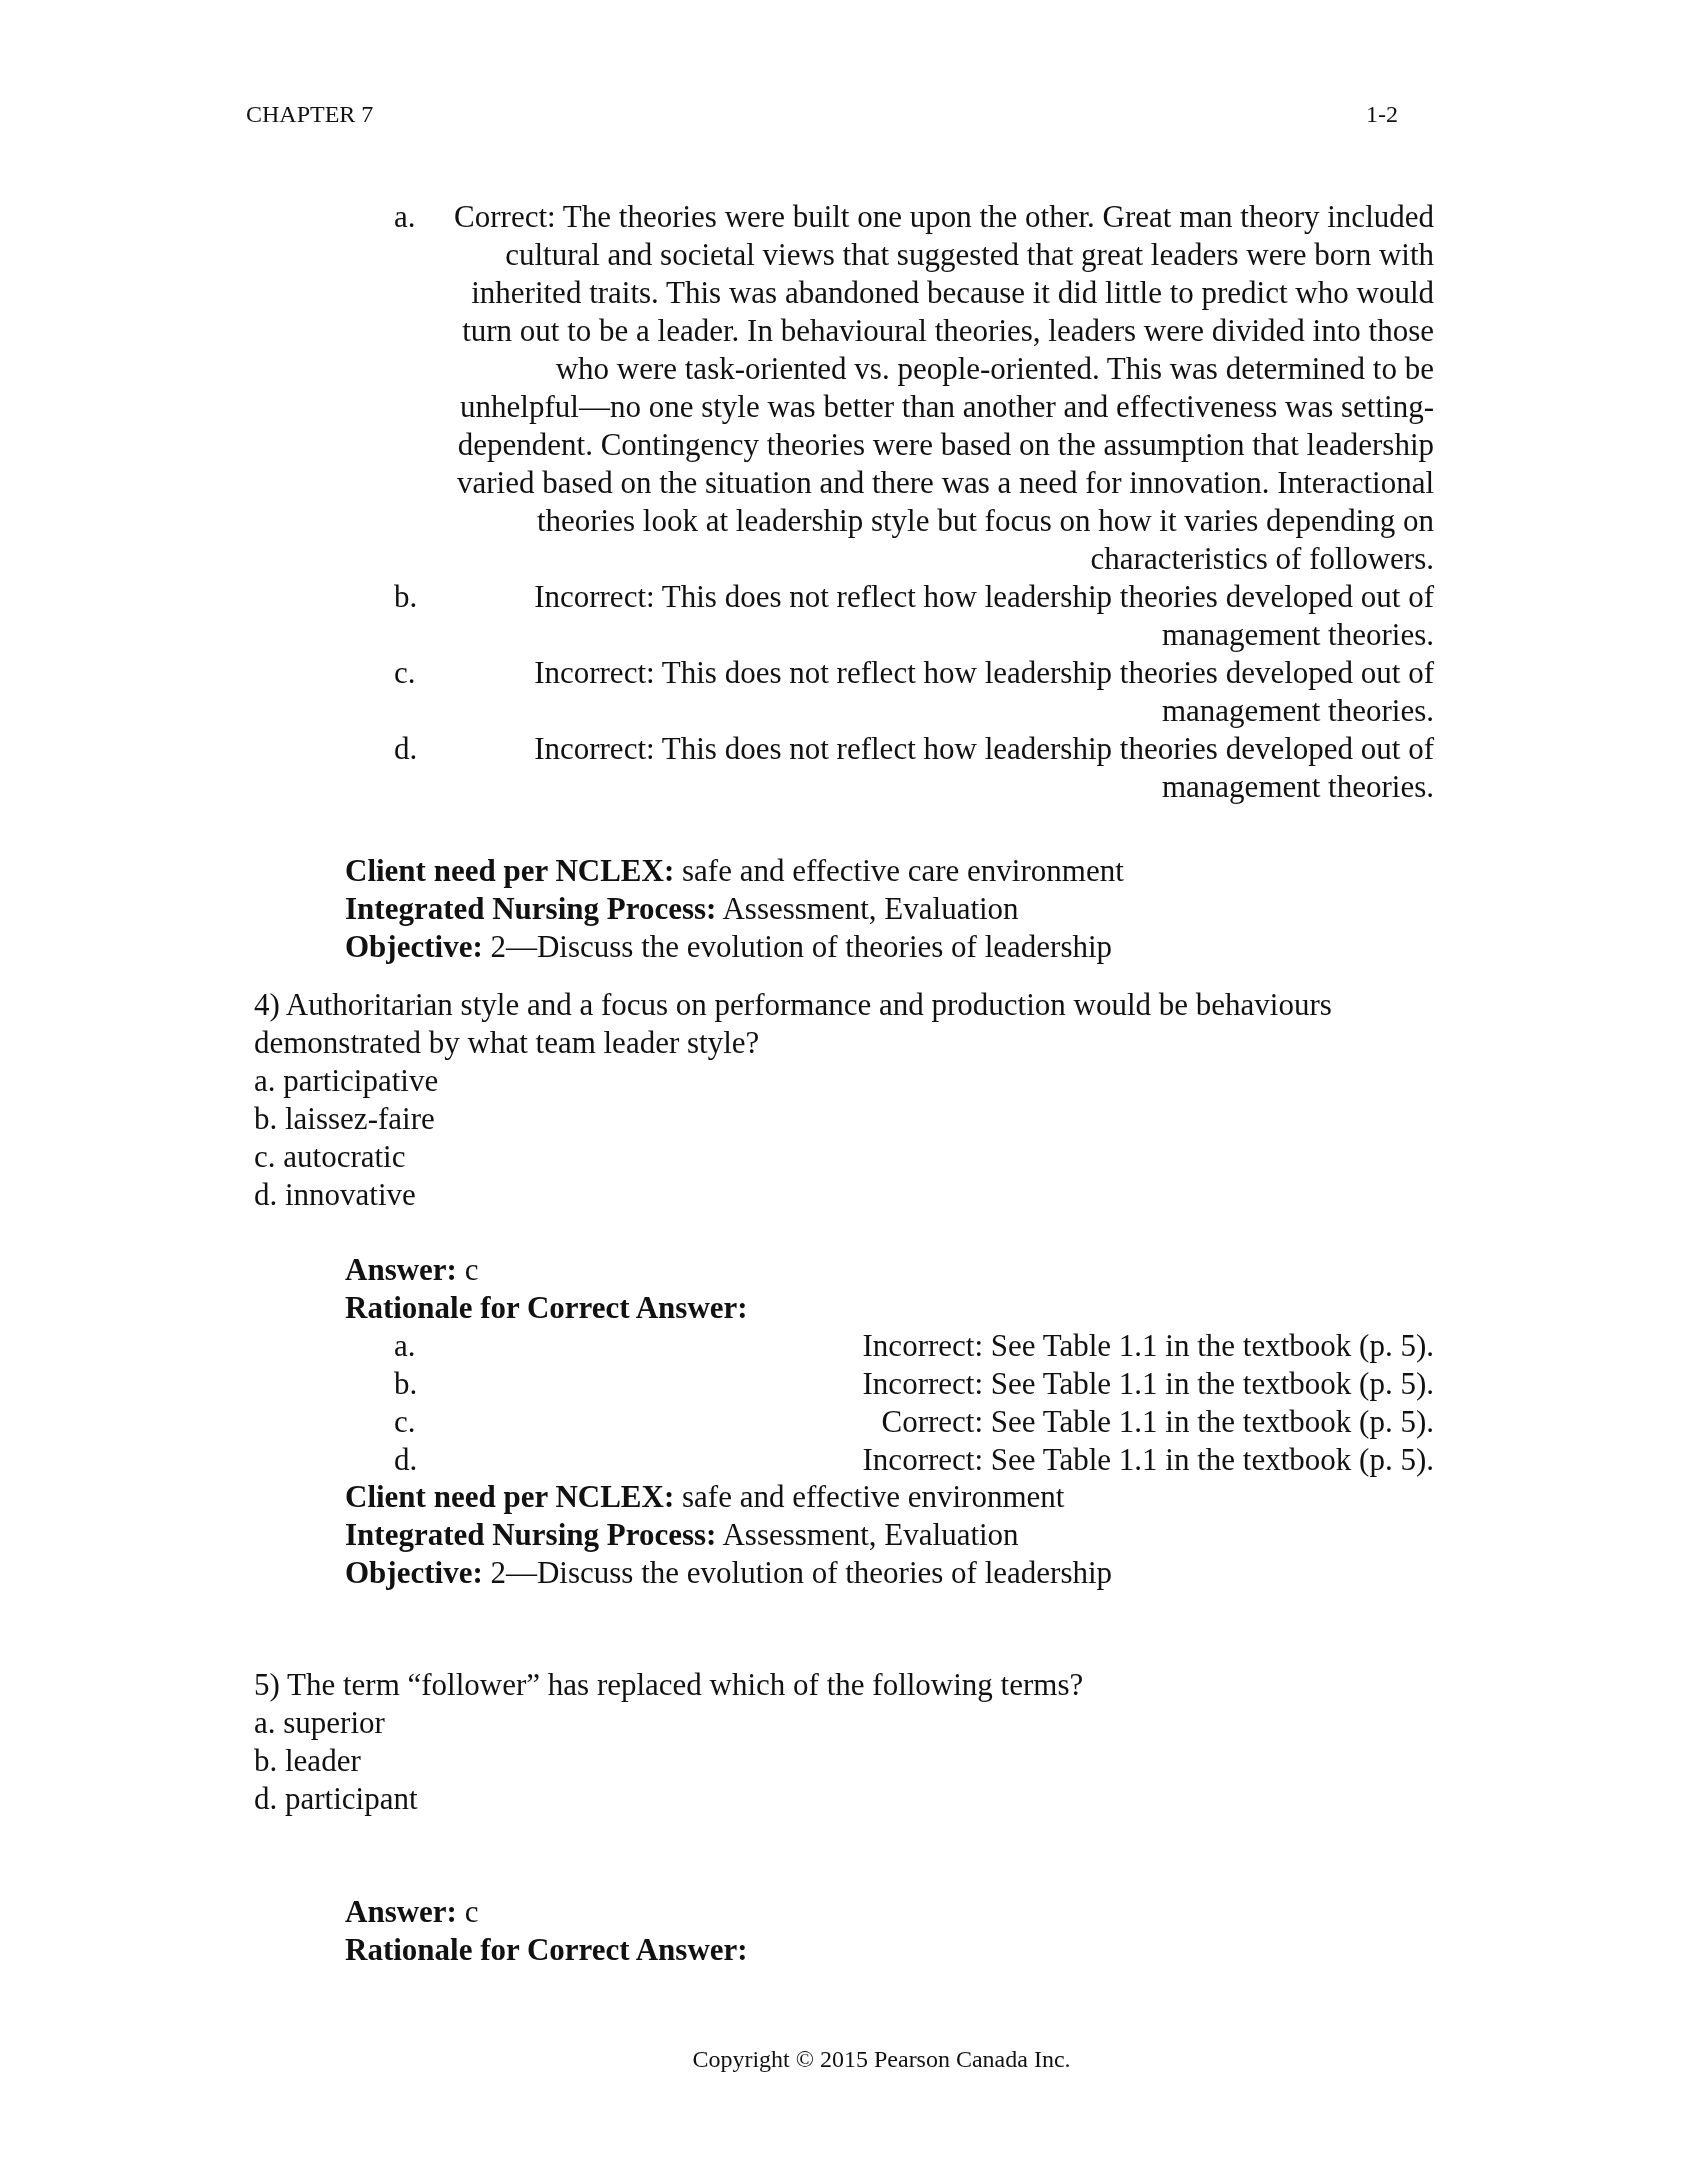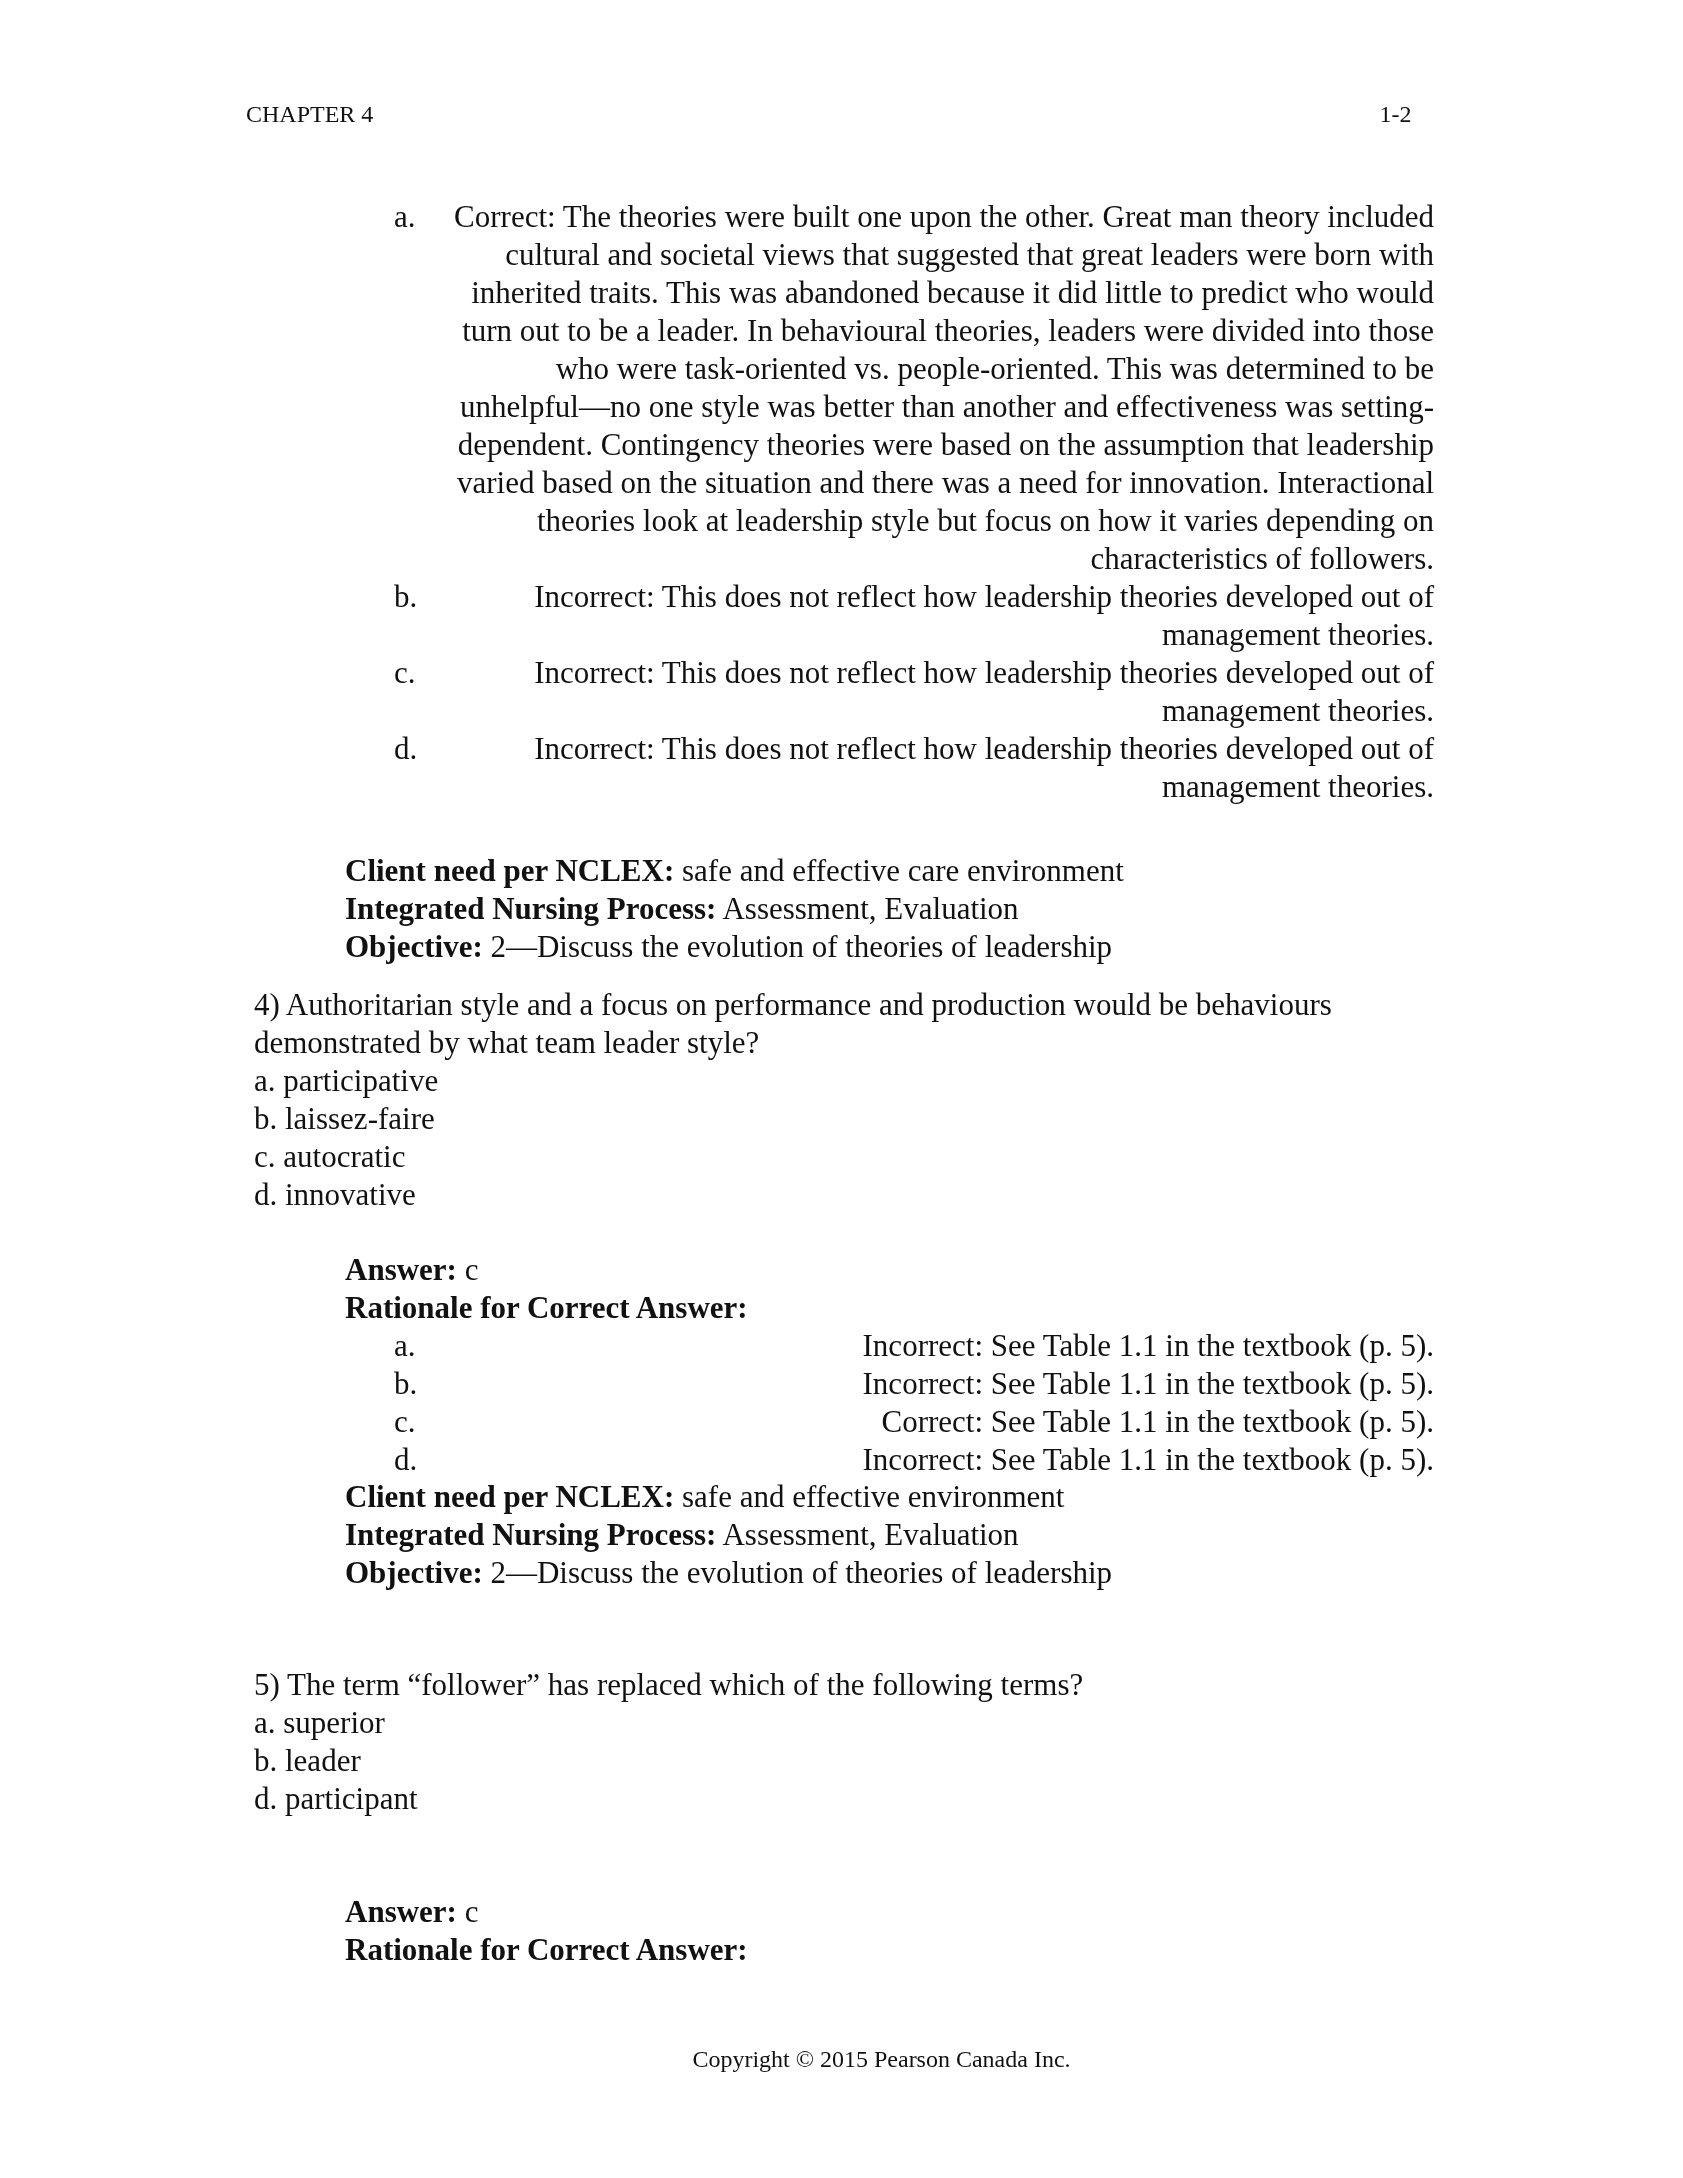--- a/index.html
+++ b/index.html
@@ -26,7 +26,7 @@
 
 <div class="page">
 
-  <div class="header-left">CHAPTER 4</div>
+  <div class="header-left">CHAPTER 7</div>
   <div class="header-right">1-2</div>
 
   <div class="block body-text" style="left:394px; top:198px; width:1040px;">

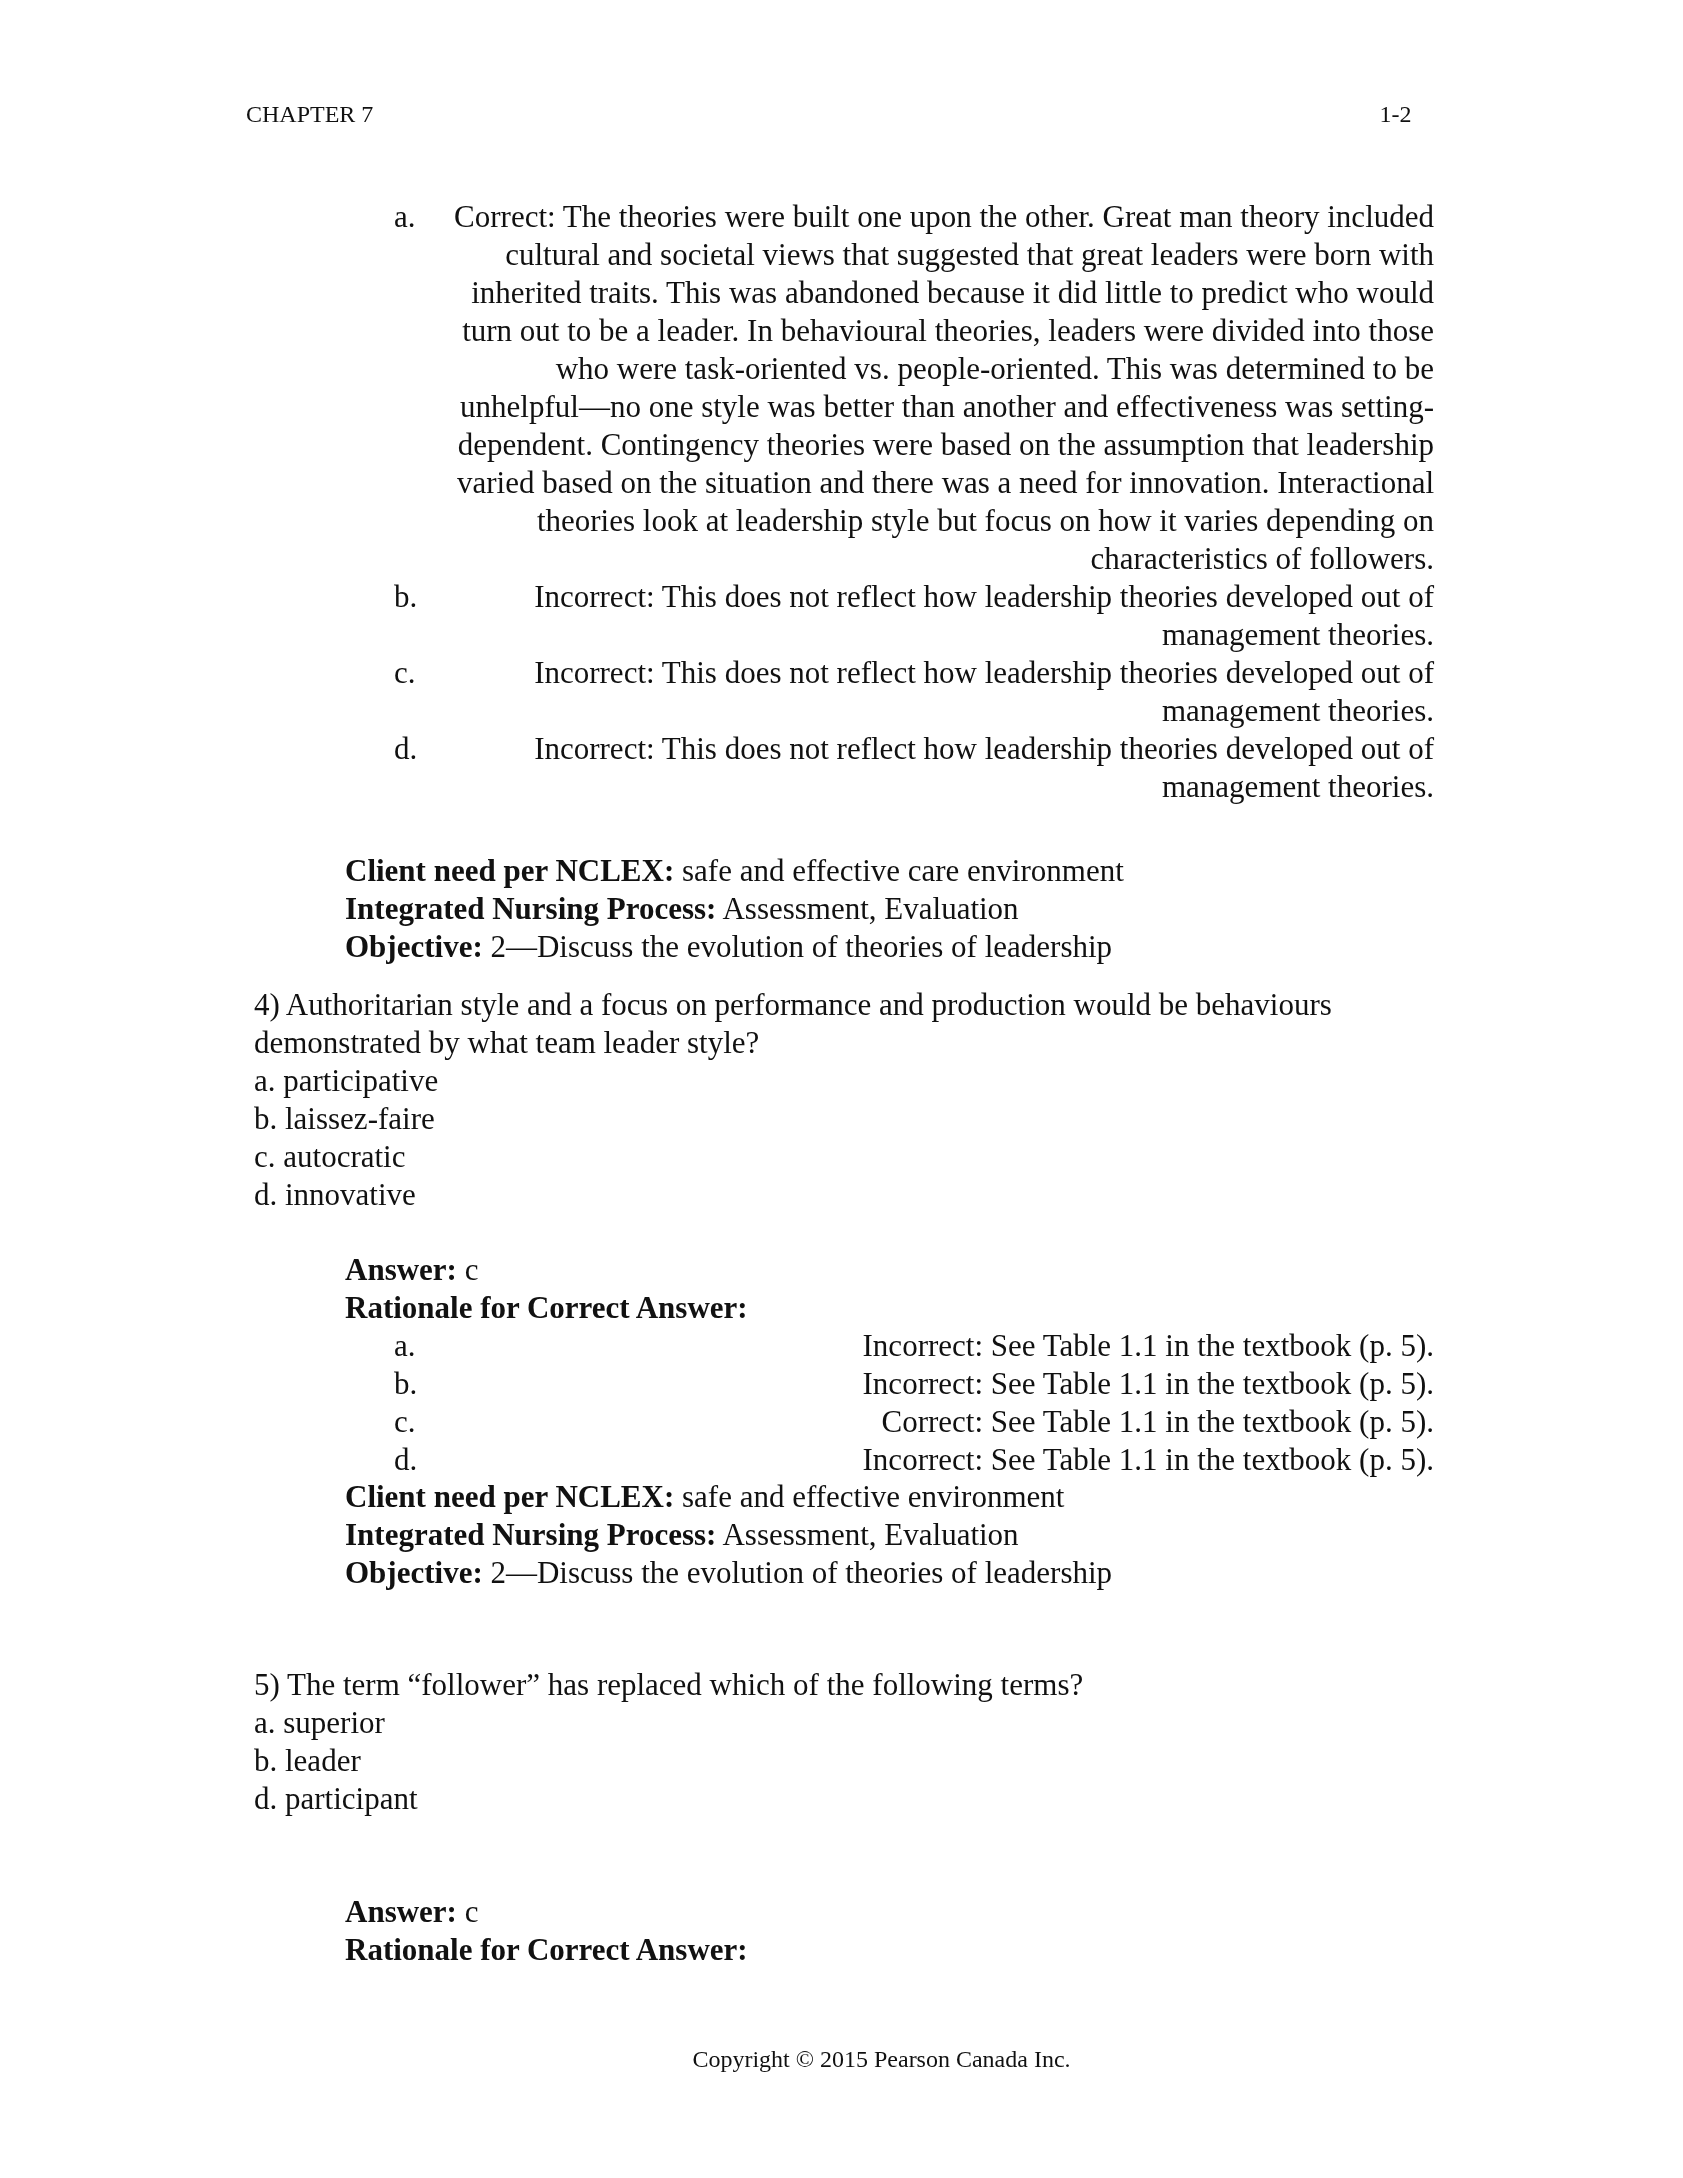--- a/index.html
+++ b/index.html
@@ -10,7 +10,7 @@
     }
     .page { position: absolute; left: 0; top: 0; width: 1683px; height: 2178px; }
     .header-left { position: absolute; left: 246px; top: 99px; font-size: 24px; line-height: 30px; }
-    .header-right { position: absolute; left: 1366px; width: 59px; top: 99px; font-size: 24px; line-height: 30px; text-align: center; }
+    .header-right { position: absolute; left: 1366px; width: 59px; top: 99px; font-size: 24px; line-height: 30px; text-align: left; }
     .body-text { font-size: 31px; line-height: 38px; }
     .block { position: absolute; }
     .li { display: flex; }

